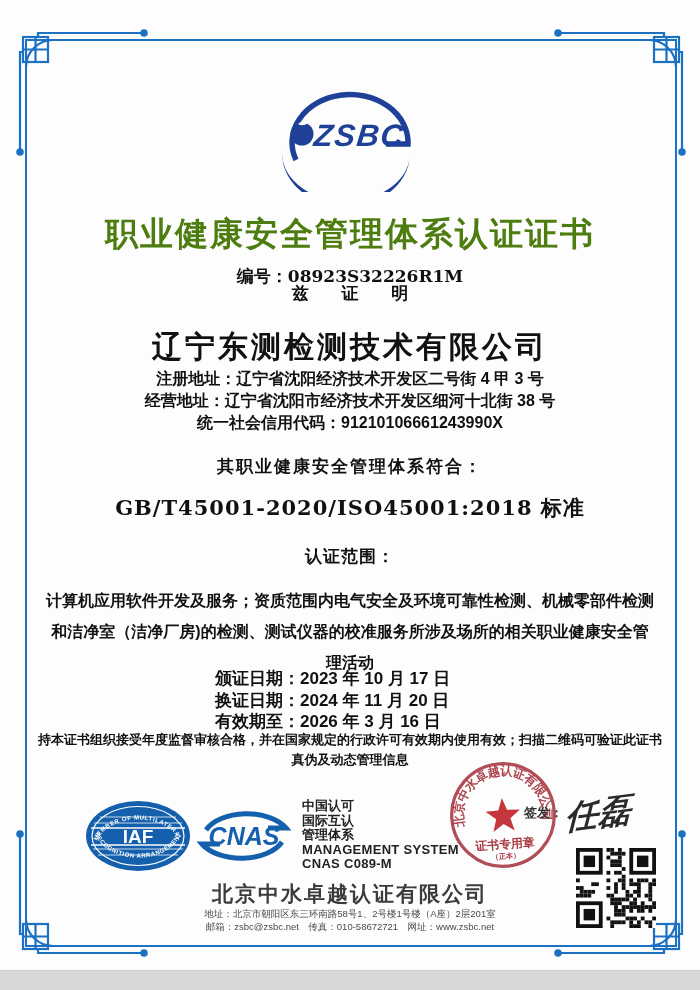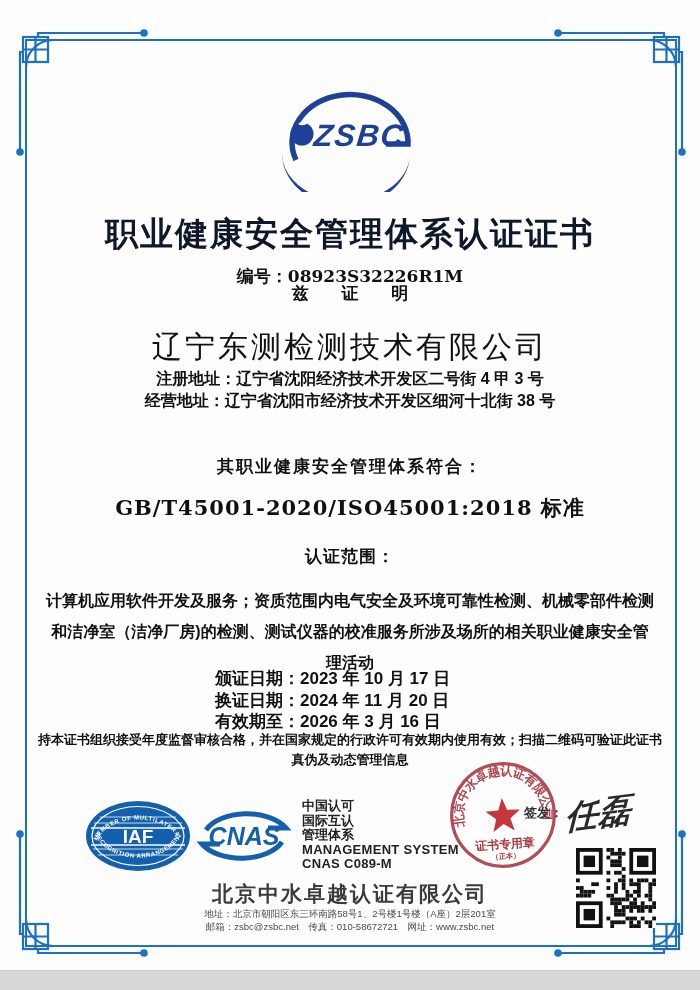--- a/index.html
+++ b/index.html
@@ -12,7 +12,7 @@
   .ctr{text-align:center;}
   .border-svg{position:absolute;top:0;left:0;pointer-events:none;}
   .logo-wrap{position:absolute;top:80px;left:258px;width:184px;height:112px;}
-  .title{top:212px;font-size:33px;font-weight:800;letter-spacing:2px;color:#0f172a;}
+  .title{top:212px;font-size:33px;font-weight:800;letter-spacing:2px;color:#4d7c0f;}
   .cert-no{top:265px;font-size:17px;font-weight:700;font-family:"DejaVu Serif","Liberation Serif",serif;}
   .declare{top:282px;font-size:17px;font-weight:800;letter-spacing:14px;text-indent:14px;}
   .company{top:327px;font-size:30px;font-weight:400;letter-spacing:3px;text-align:center;}

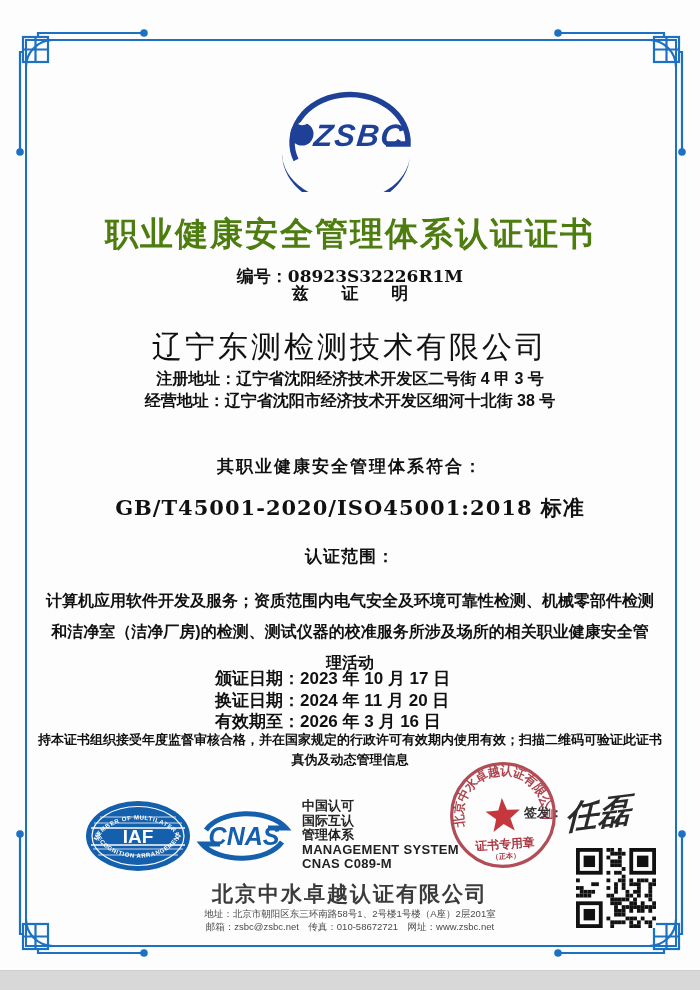--- a/index.html
+++ b/index.html
@@ -15,7 +15,7 @@
   .title{top:212px;font-size:33px;font-weight:800;letter-spacing:2px;color:#4d7c0f;}
   .cert-no{top:265px;font-size:17px;font-weight:700;font-family:"DejaVu Serif","Liberation Serif",serif;}
   .declare{top:282px;font-size:17px;font-weight:800;letter-spacing:14px;text-indent:14px;}
-  .company{top:327px;font-size:30px;font-weight:400;letter-spacing:3px;text-align:center;}
+  .company{top:327px;font-size:30px;font-weight:700;letter-spacing:3px;text-align:center;}
   .addr-block{top:368px;font-size:16px;font-weight:700;line-height:22px;}
   .conform{top:455px;font-size:17px;font-weight:800;letter-spacing:2px;}
   .standard{top:494px;font-size:21px;font-weight:800;font-family:"DejaVu Serif","Liberation Serif",serif;letter-spacing:1px;}

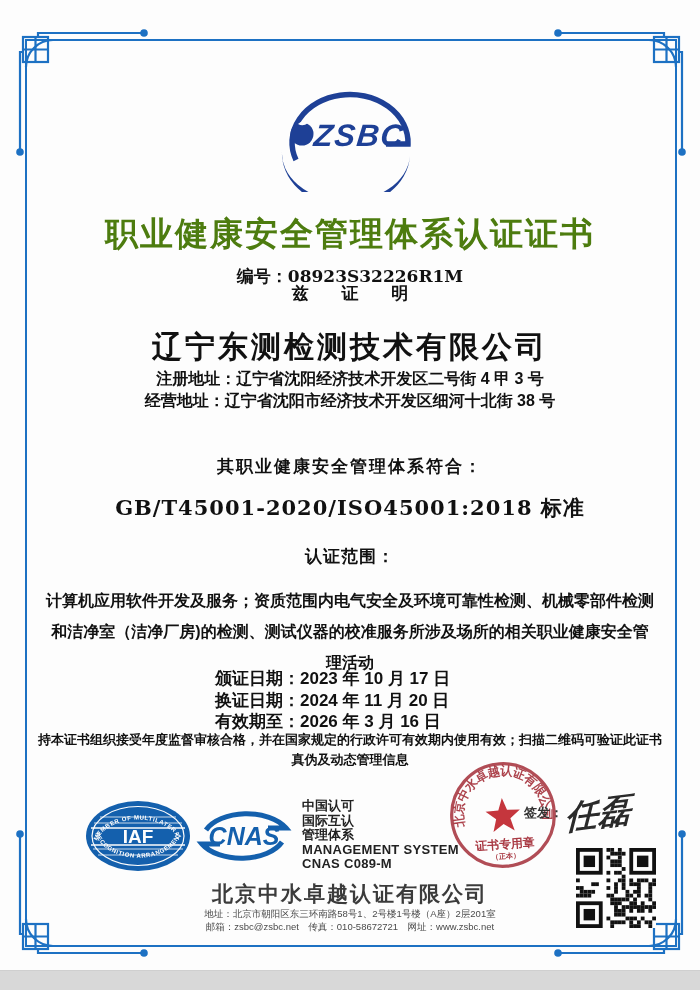--- a/index.html
+++ b/index.html
@@ -87,6 +87,7 @@
   <div class="abs ctr addr-block">
     <div>注册地址：辽宁省沈阳经济技术开发区二号街 4 甲 3 号</div>
     <div>经营地址：辽宁省沈阳市经济技术开发区细河十北街 38 号</div>
+    <div>统一社会信用代码：91210106661243990X</div>
   </div>
 
   <div class="abs ctr conform">其职业健康安全管理体系符合：</div>

